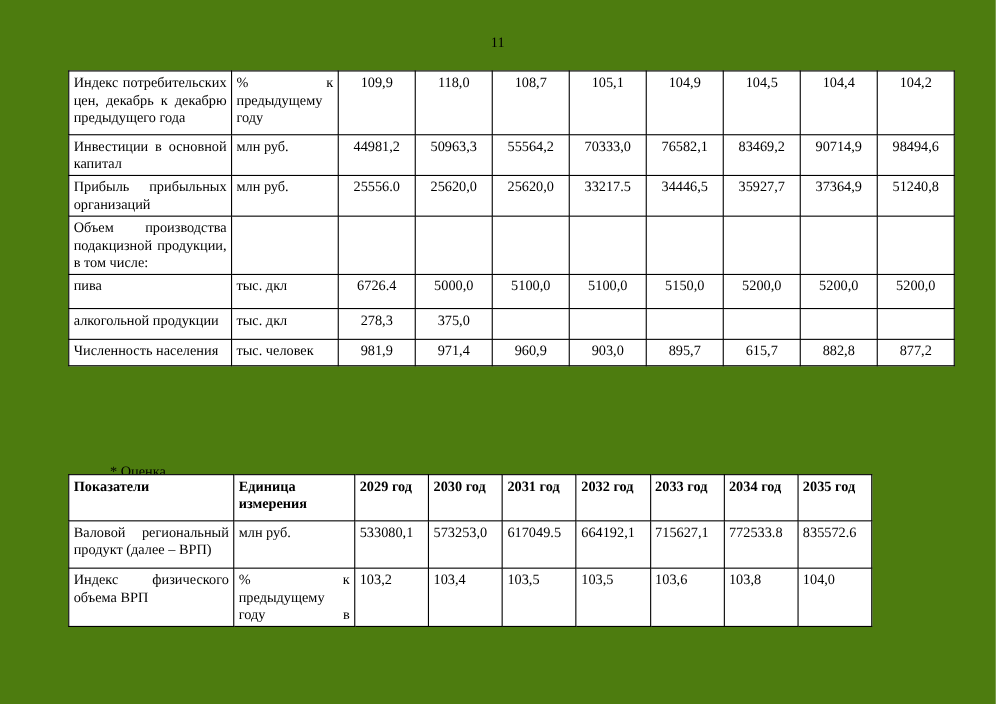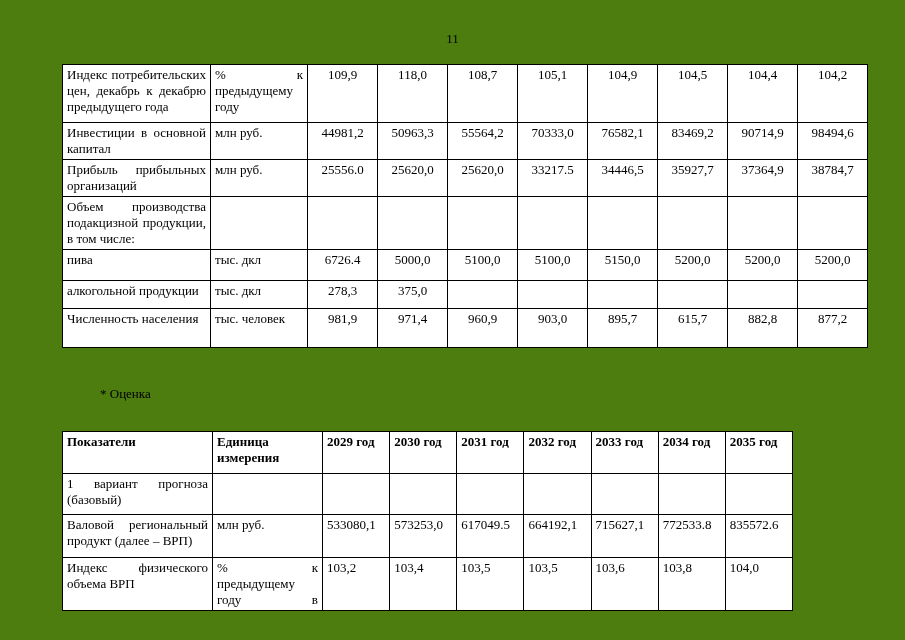--- a/index.html
+++ b/index.html
@@ -86,7 +86,7 @@
         <td class="val">34446,5</td>
         <td class="val">35927,7</td>
         <td class="val">37364,9</td>
-        <td class="val">38784,7</td>
+        <td class="val">51240,8</td>
       </tr>
       <tr style="height:53px">
         <td class="lbl">Объем производства подакцизной продукции, в том числе:</td>

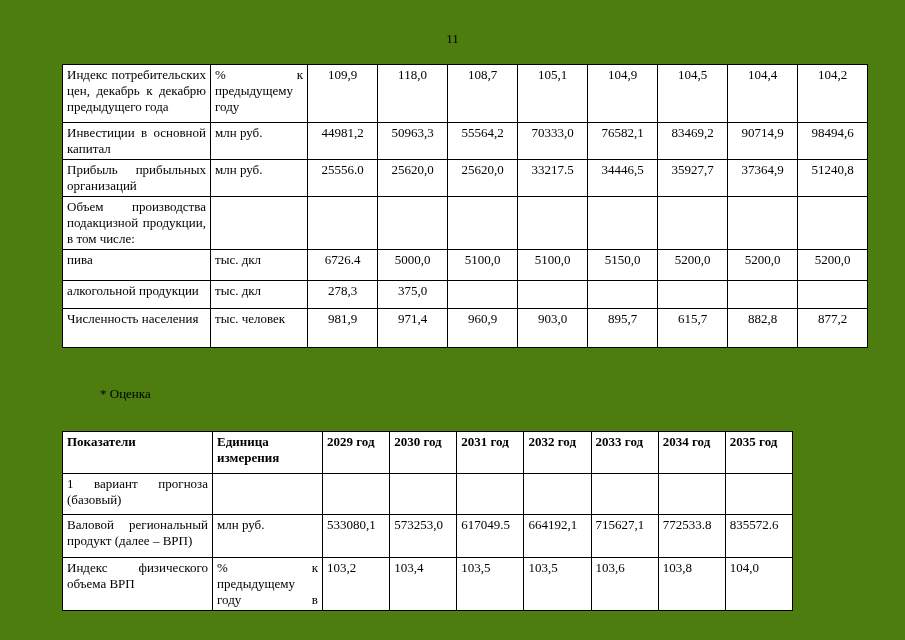--- a/index.html
+++ b/index.html
@@ -124,7 +124,7 @@
         <td class="val"></td>
         <td class="val"></td>
       </tr>
-      <tr style="height:39px">
+      <tr style="height:24px">
         <td class="lbl">Численность населения</td>
         <td class="unit">тыс. человек</td>
         <td class="val">981,9</td>

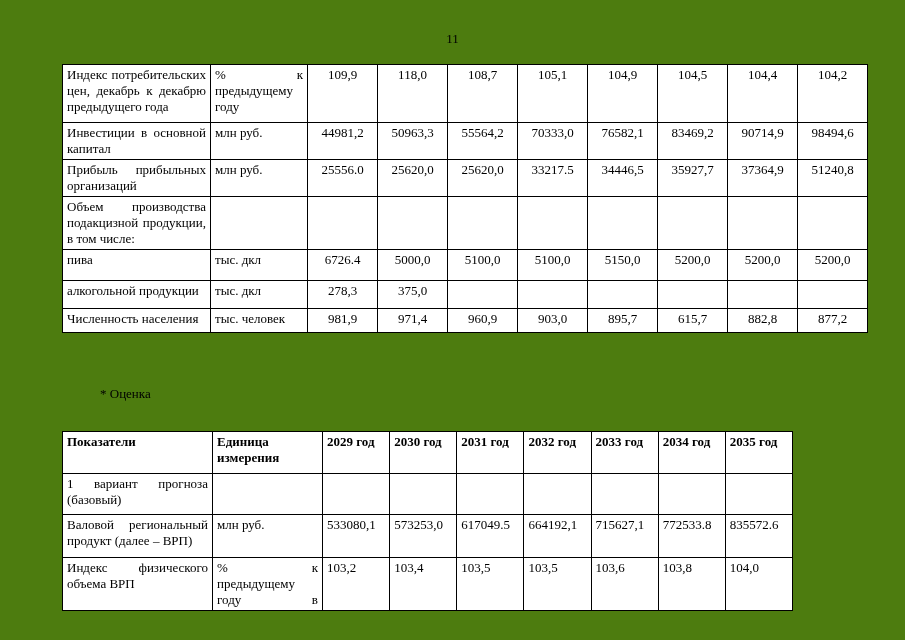--- a/index.html
+++ b/index.html
@@ -29,7 +29,7 @@
   td.val2 { text-align:left; vertical-align:middle; padding-right:5px; }
   td.hdr  { text-align:left; vertical-align:middle;font-weight:bold; }
   td.just-last { text-align:justify; text-align-last:justify; -moz-text-align-last:justify; }
-  .note { position:absolute; left:100px; top:386px; font-size:13px; }
+  .note { position:absolute; left:100px; top:421px; font-size:13px; }
 </style>
 </head>
 <body>

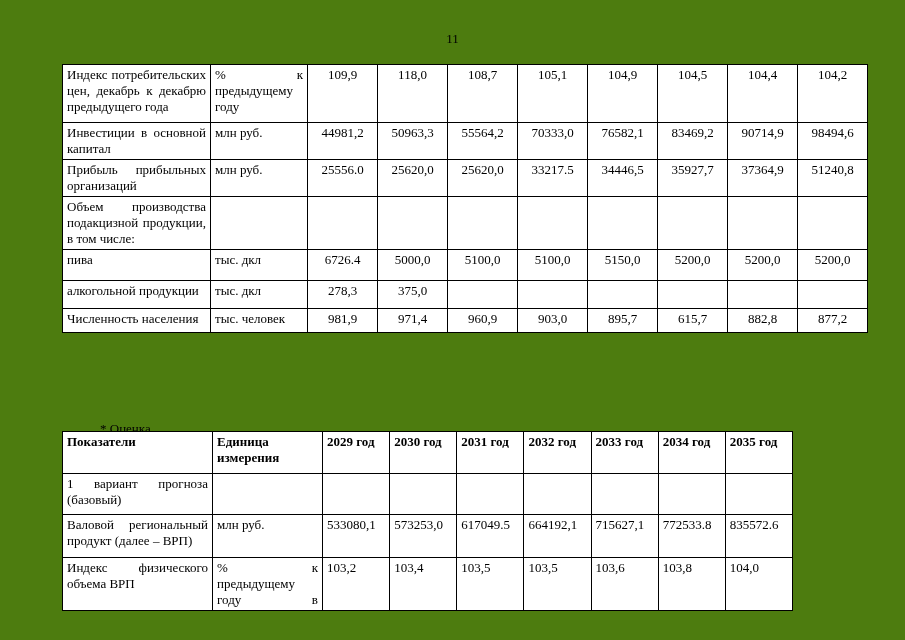--- a/index.html
+++ b/index.html
@@ -165,17 +165,6 @@
         <td class="hdr">2034 год</td>
         <td class="hdr">2035 год</td>
       </tr>
-      <tr style="height:41px">
-        <td class="lbl">1 вариант прогноза (базовый)</td>
-        <td class="unit"></td>
-        <td class="val2"></td>
-        <td class="val2"></td>
-        <td class="val2"></td>
-        <td class="val2"></td>
-        <td class="val2"></td>
-        <td class="val2"></td>
-        <td class="val2"></td>
-      </tr>
       <tr style="height:43px">
         <td class="lbl">Валовой региональный продукт (далее – ВРП)</td>
         <td class="unit">млн руб.</td>

